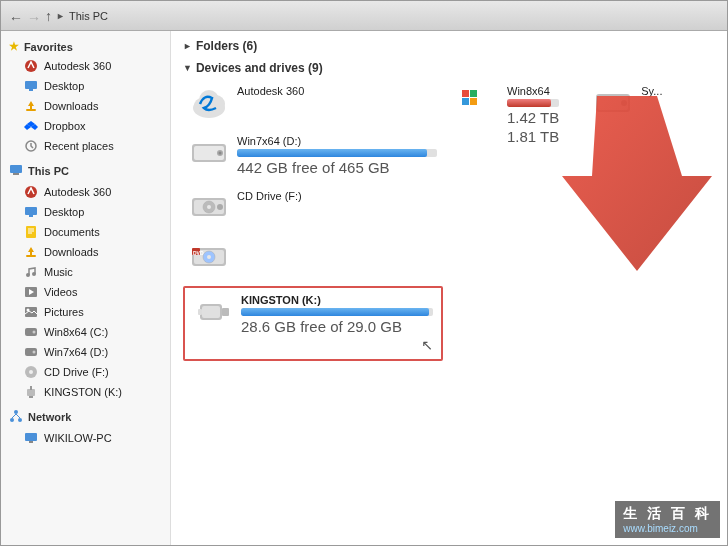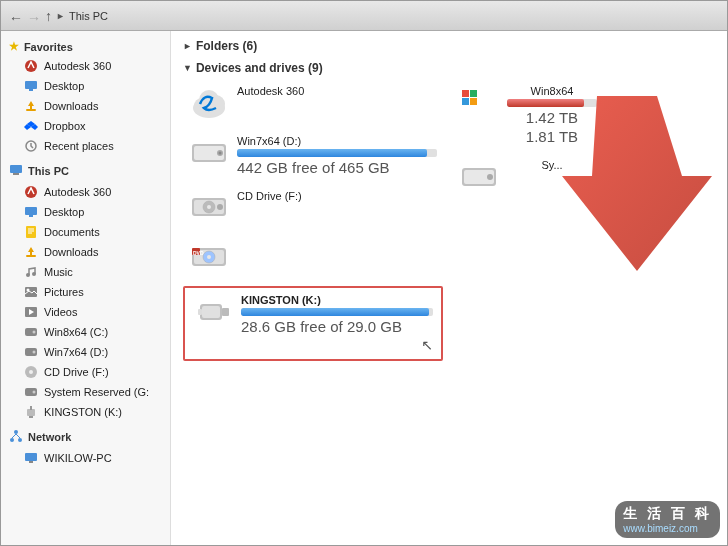--- a/index.html
+++ b/index.html
@@ -530,7 +530,7 @@
 
         </div>
 
-        <div style="display:flex; flex-direction:column; gap:6px; min-width:150px; position:relative;text-align:center;">
+        <div style="display:flex; gap:22px; min-width:150px; position:relative;">
 
           <div class="drive-item">
             <div class="drive-icon-wrap">

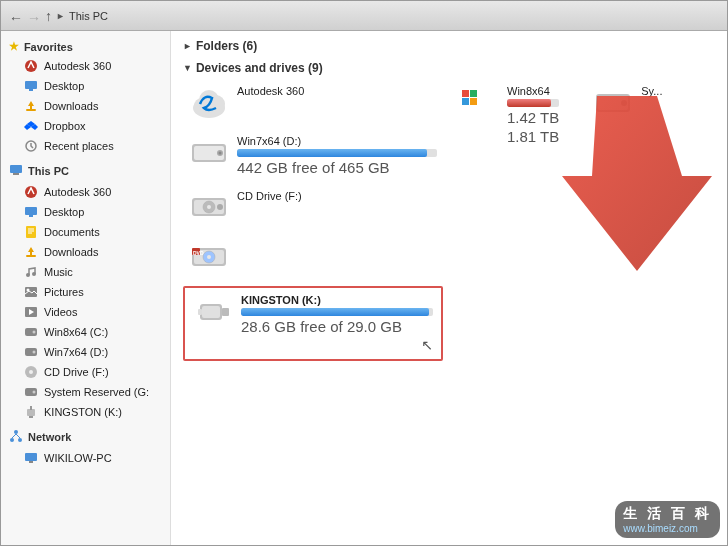--- a/index.html
+++ b/index.html
@@ -340,20 +340,20 @@
           <span class="sidebar-icon">
             <svg width="14" height="12" viewBox="0 0 14 12">
                 <rect x="1" y="1" width="12" height="10" rx="1" fill="#888"></rect>
+                <polygon points="5,3 5,9 10,6" fill="#fff"></polygon>
+              </svg>
+          </span>
+          <span>Videos</span>
+        </div>
+        <div class="sidebar-item">
+          <span class="sidebar-icon">
+            <svg width="14" height="12" viewBox="0 0 14 12">
+                <rect x="1" y="1" width="12" height="10" rx="1" fill="#888"></rect>
                 <circle cx="4" cy="4" r="1.5" fill="#fff"></circle>
                 <path d="M1 8 L5 5 L8 7 L10 5 L13 8" stroke="#fff" stroke-width="1" fill="none"></path>
               </svg>
           </span>
           <span>Pictures</span>
-        </div>
-        <div class="sidebar-item">
-          <span class="sidebar-icon">
-            <svg width="14" height="12" viewBox="0 0 14 12">
-                <rect x="1" y="1" width="12" height="10" rx="1" fill="#888"></rect>
-                <polygon points="5,3 5,9 10,6" fill="#fff"></polygon>
-              </svg>
-          </span>
-          <span>Videos</span>
         </div>
         <div class="sidebar-item">
           <span class="sidebar-icon">

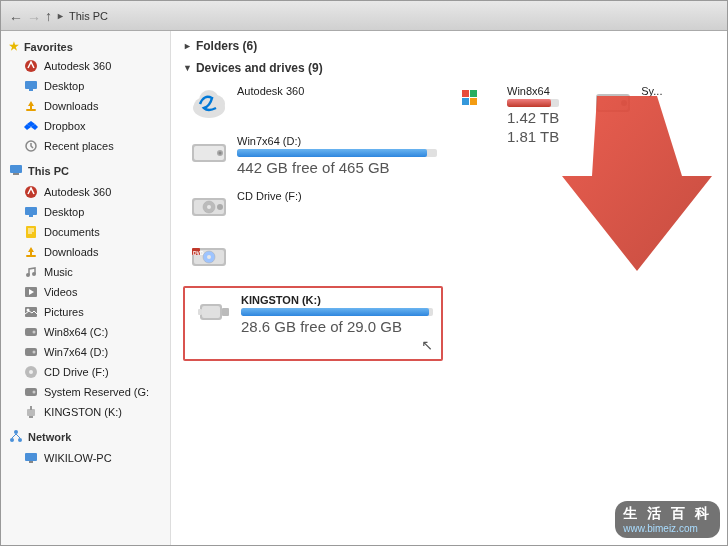--- a/index.html
+++ b/index.html
@@ -384,15 +384,6 @@
         </div>
         <div class="sidebar-item">
           <span class="sidebar-icon">
-            <svg width="14" height="12" viewBox="0 0 14 12">
-                <rect x="1" y="2" width="12" height="8" rx="2" fill="#888"></rect>
-                <circle cx="10" cy="6" r="1.5" fill="#ccc"></circle>
-              </svg>
-          </span>
-          <span>System Reserved (G:</span>
-        </div>
-        <div class="sidebar-item">
-          <span class="sidebar-icon">
             <svg width="14" height="14" viewBox="0 0 14 14">
                 <rect x="3" y="4" width="8" height="7" rx="1" fill="#bbb"></rect>
                 <rect x="6" y="1" width="2" height="4" fill="#999"></rect>

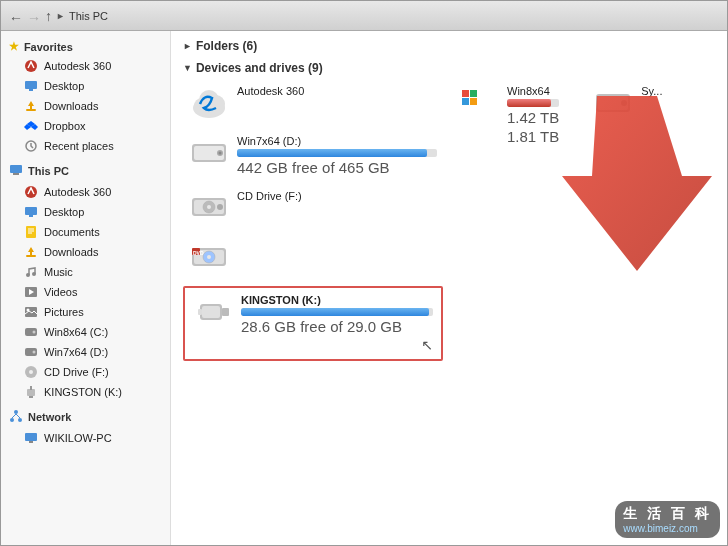--- a/index.html
+++ b/index.html
@@ -188,7 +188,7 @@
       color: #fff;
       font-size: 11px;
       padding: 4px 8px;
-      border-radius: 12px;
+      border-radius: 0;
     }
     .watermark-zh {
       font-size: 14px;

